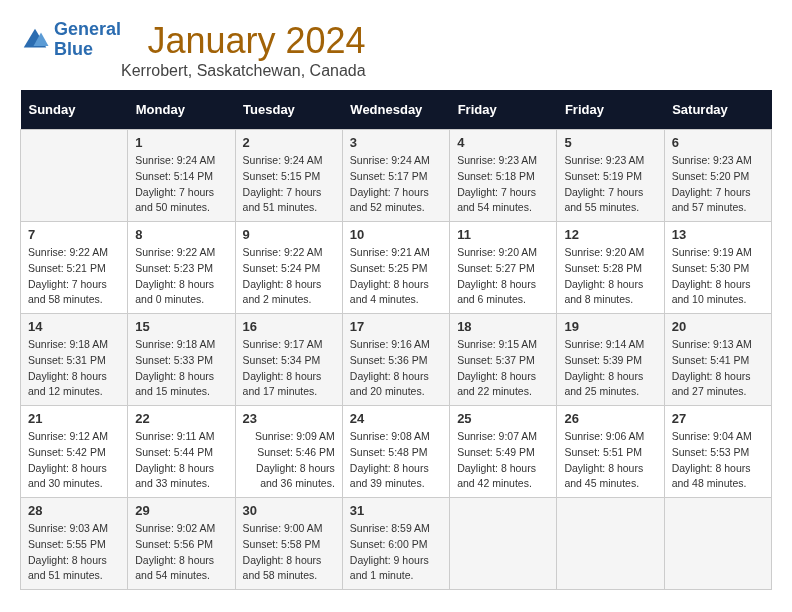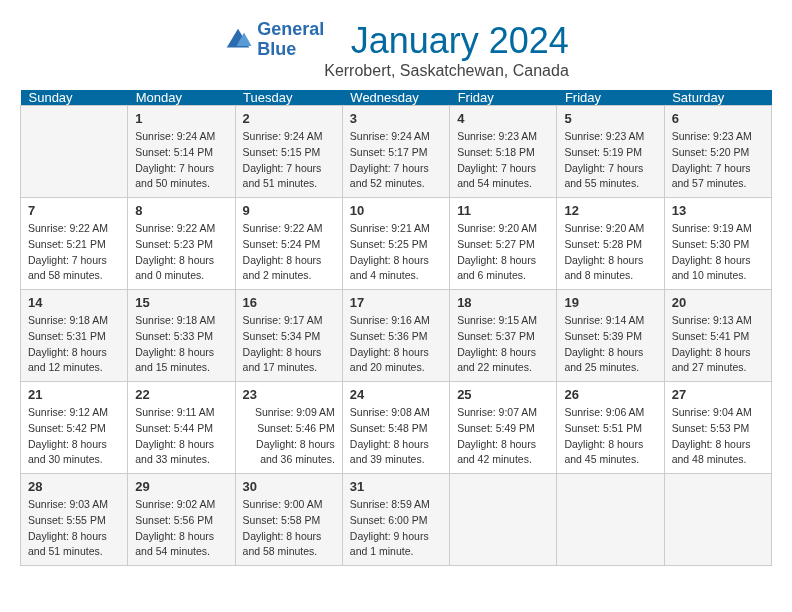--- a/index.html
+++ b/index.html
@@ -12,7 +12,7 @@
     }
     .header {
       display: flex;
-      justify-content: center;
+      justify-content: flex-start;
       align-items: flex-start;
       margin-bottom: 10px;
     }

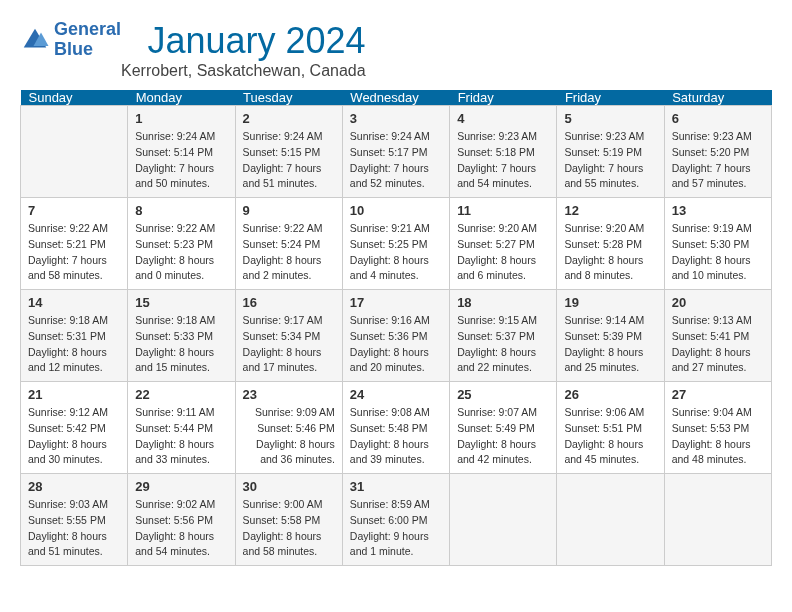--- a/index.html
+++ b/index.html
@@ -40,7 +40,7 @@
     .month-title {
       font-size: 36px;
       font-weight: normal;
-      color: #0369a1;
+      color: #a16207;
     }
     .location {
       font-size: 16px;

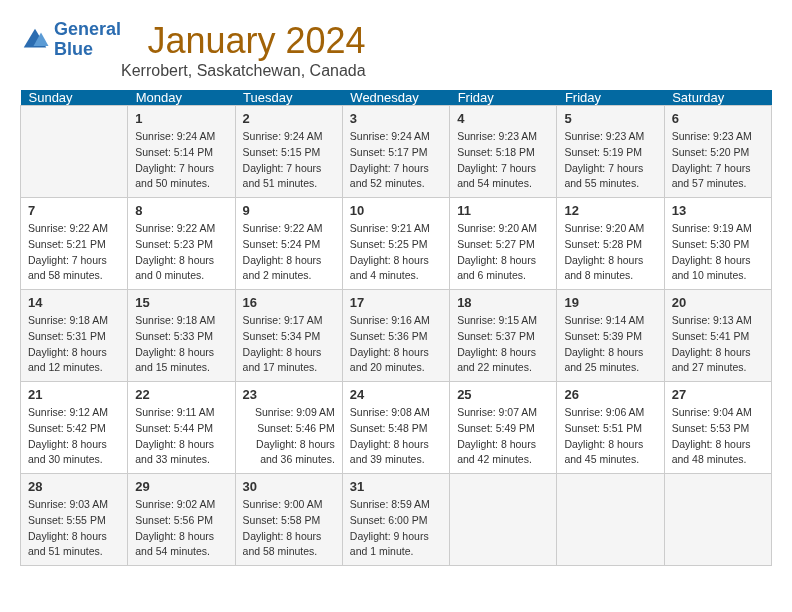--- a/index.html
+++ b/index.html
@@ -52,12 +52,12 @@
       table-layout: fixed;
     }
     thead tr th {
-      background-color: #0369a1;
+      background-color: #0f172a;
       color: #fff;
       text-align: left;
-      padding: 0 8px;
+      padding: 12px 8px;
       font-size: 13px;
-      font-weight: normal;
+      font-weight: bold;
     }
     tbody tr td {
       border: 1px solid #ccc;

